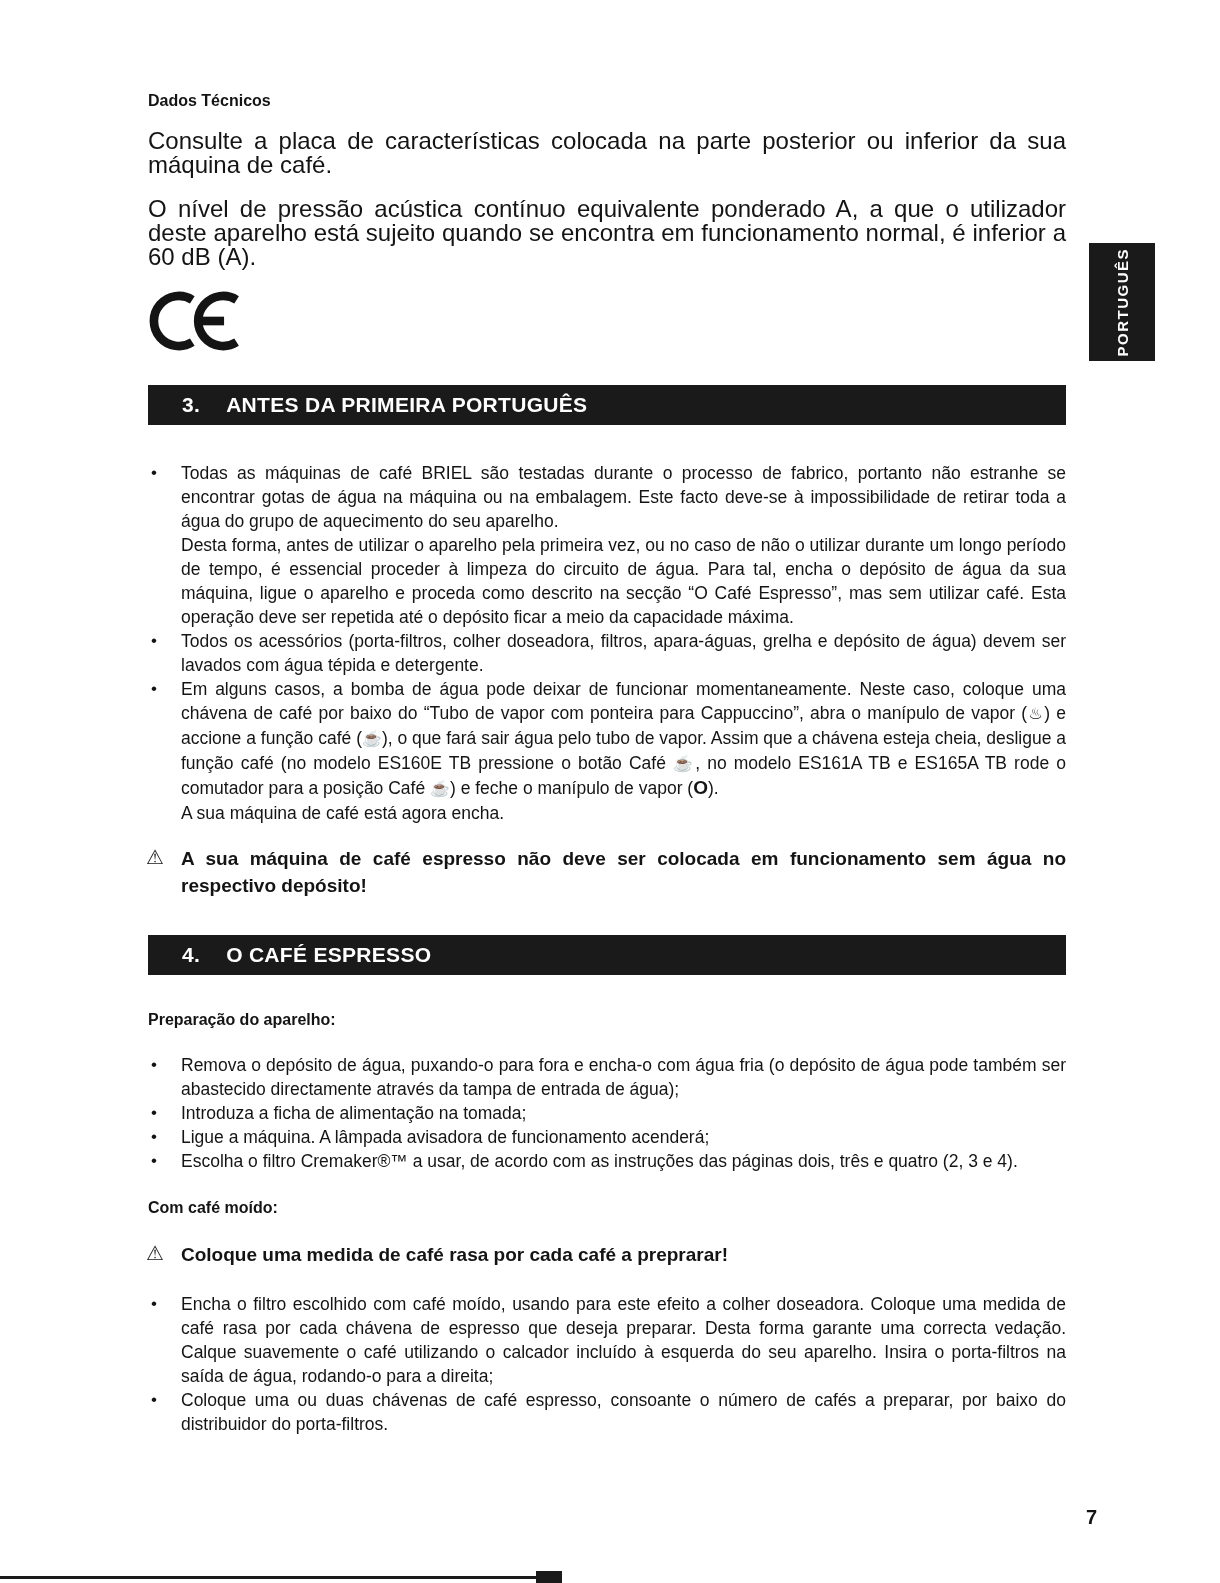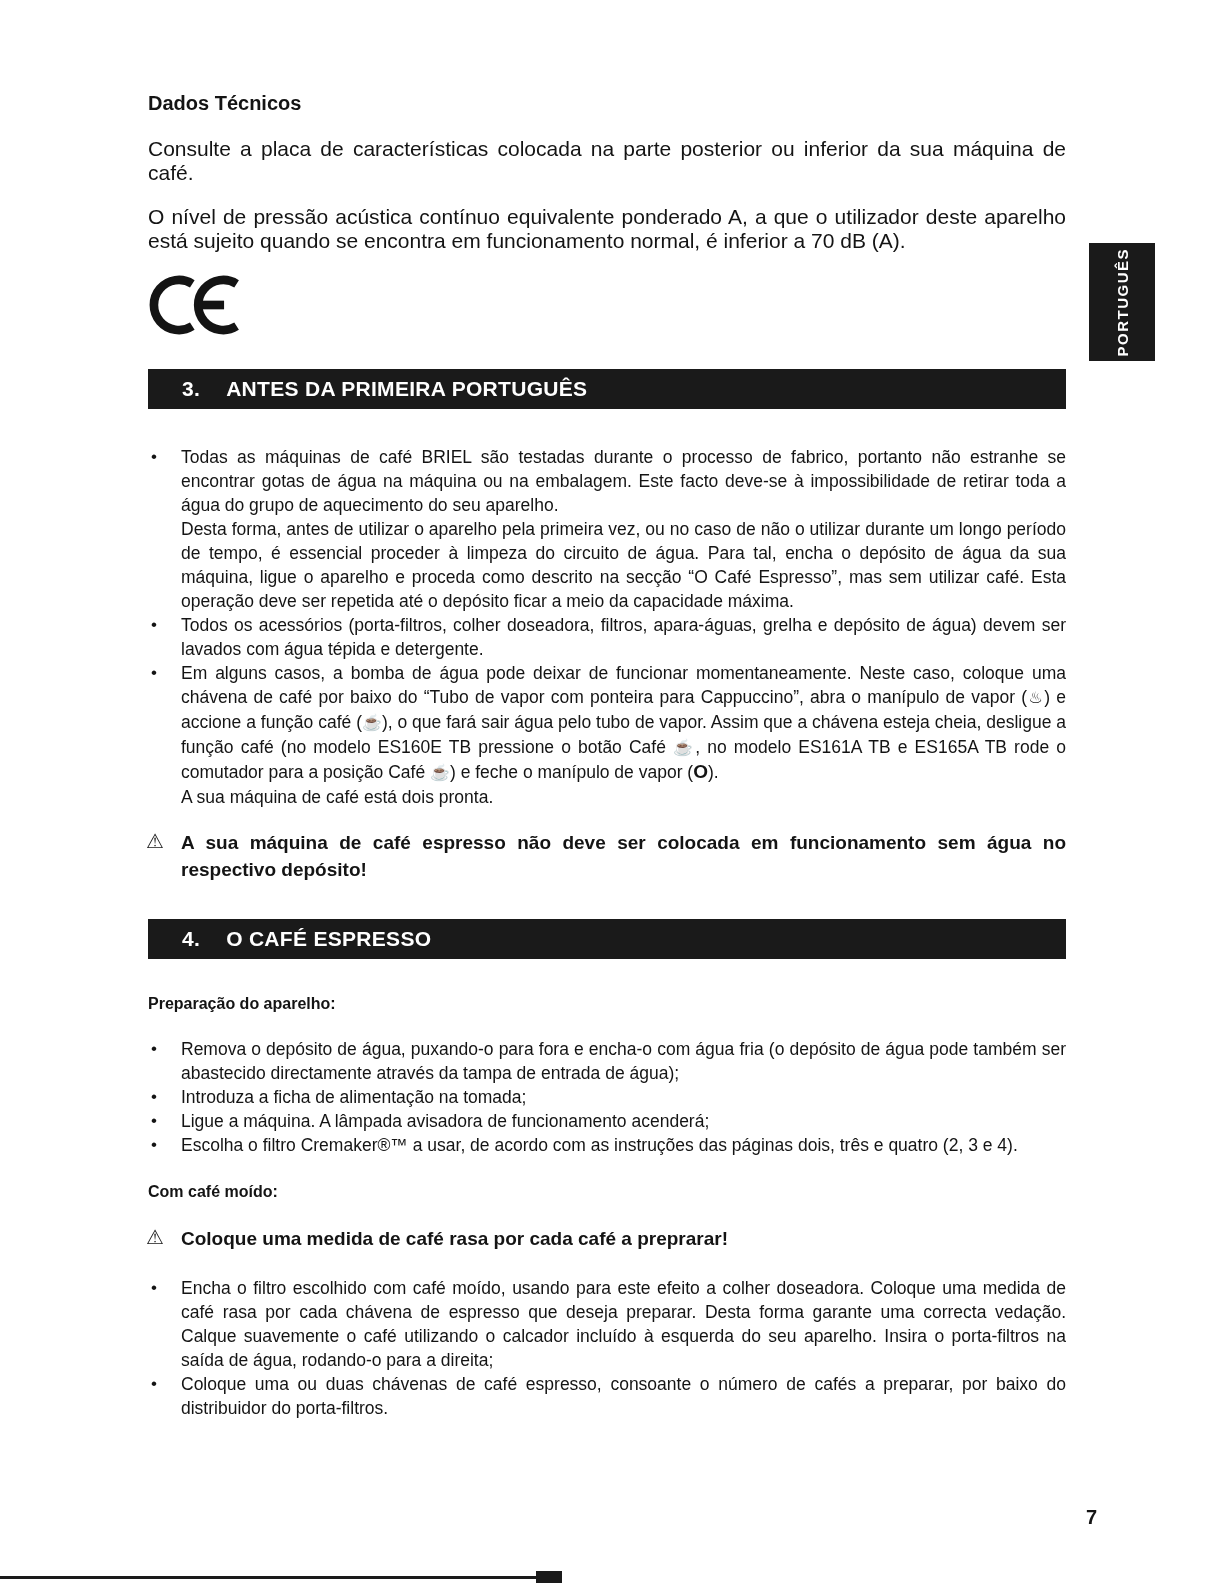--- a/index.html
+++ b/index.html
@@ -11,7 +11,7 @@
   }
   .content { position:absolute; left:148px; top:92px; width:918px; }
 
-  .h-bold { font-size:20px; font-weight:bold; margin-bottom:22px; }
+  .h-bold { font-size:16px; font-weight:bold; }
   p.body-p { font-size:21px; line-height:24px; text-align:justify; margin-bottom:20px; }
 
   .ce-wrap { margin:6px 0 30px 0; height:66px; }

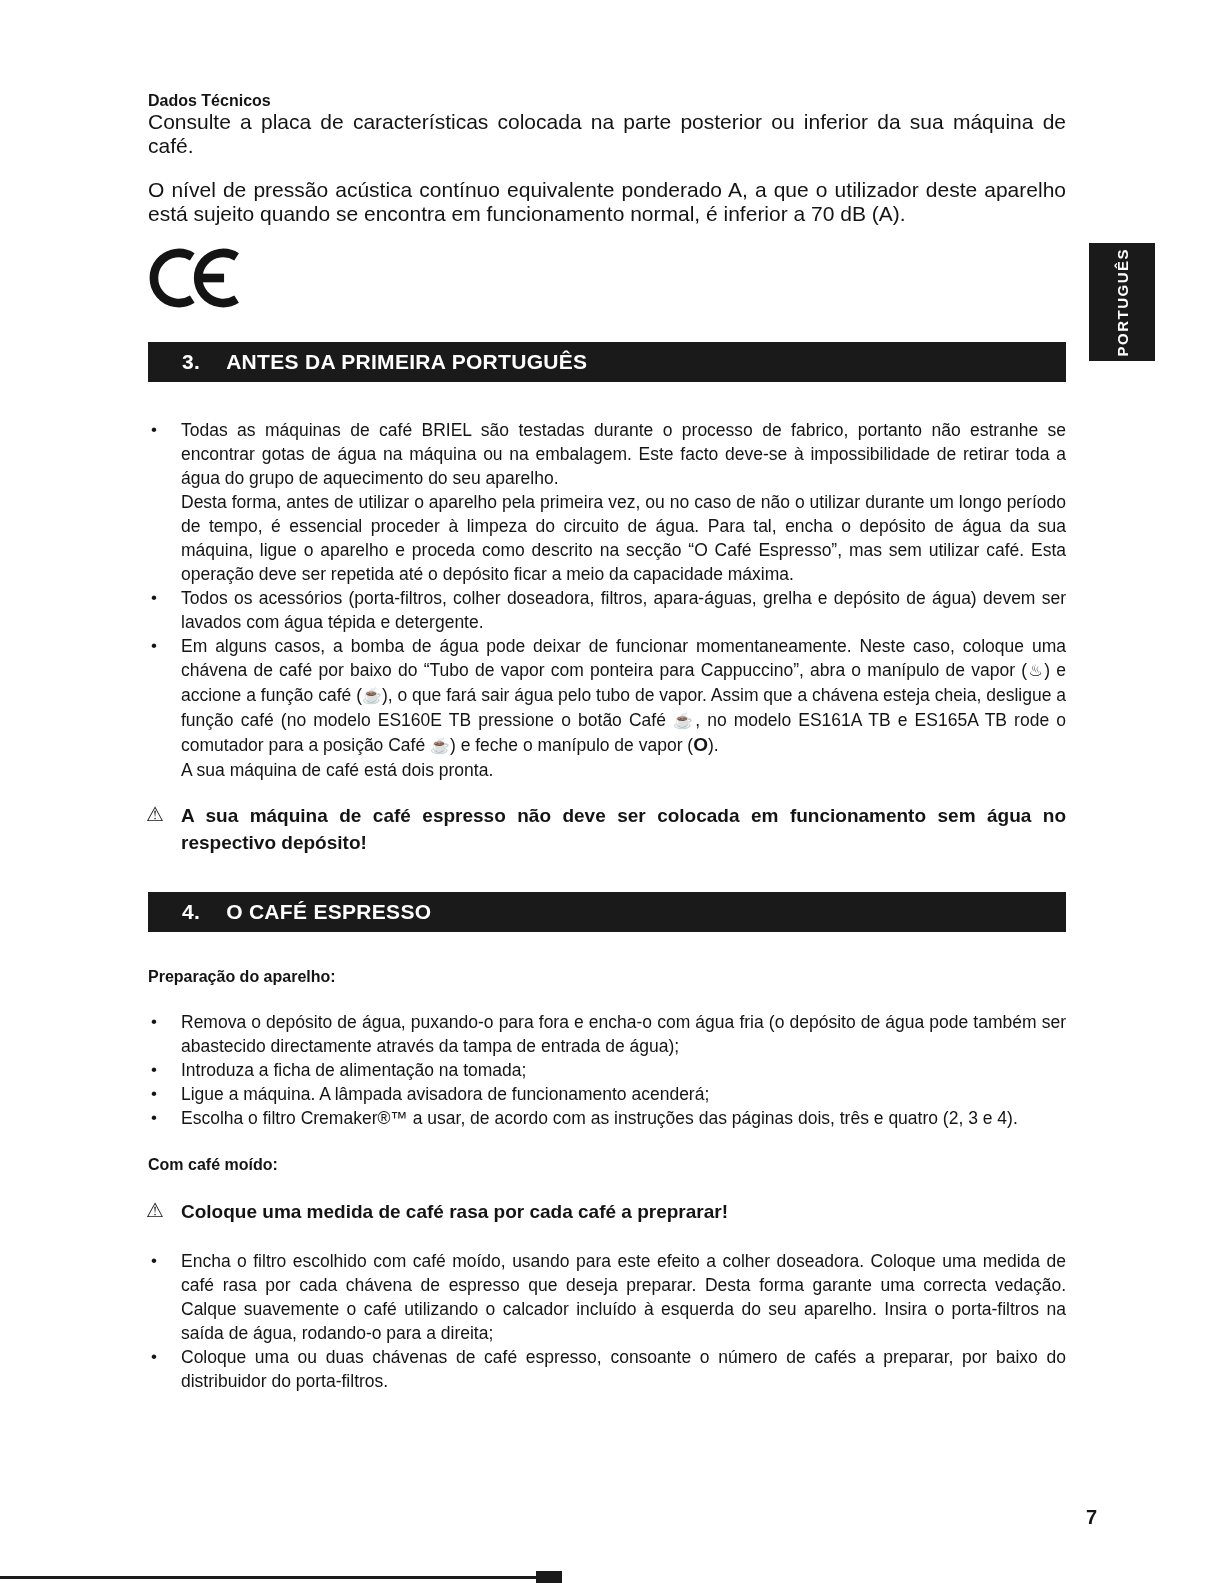--- a/index.html
+++ b/index.html
@@ -12,7 +12,7 @@
   .content { position:absolute; left:148px; top:92px; width:918px; }
 
   .h-bold { font-size:16px; font-weight:bold; }
-  p.body-p { font-size:21px; line-height:24px; text-align:justify; margin-bottom:20px; }
+  p.body-p { font-size:24px; line-height:24px; text-align:justify; margin-bottom:20px;margin-top:19px; }
 
   .ce-wrap { margin:6px 0 30px 0; height:66px; }
 

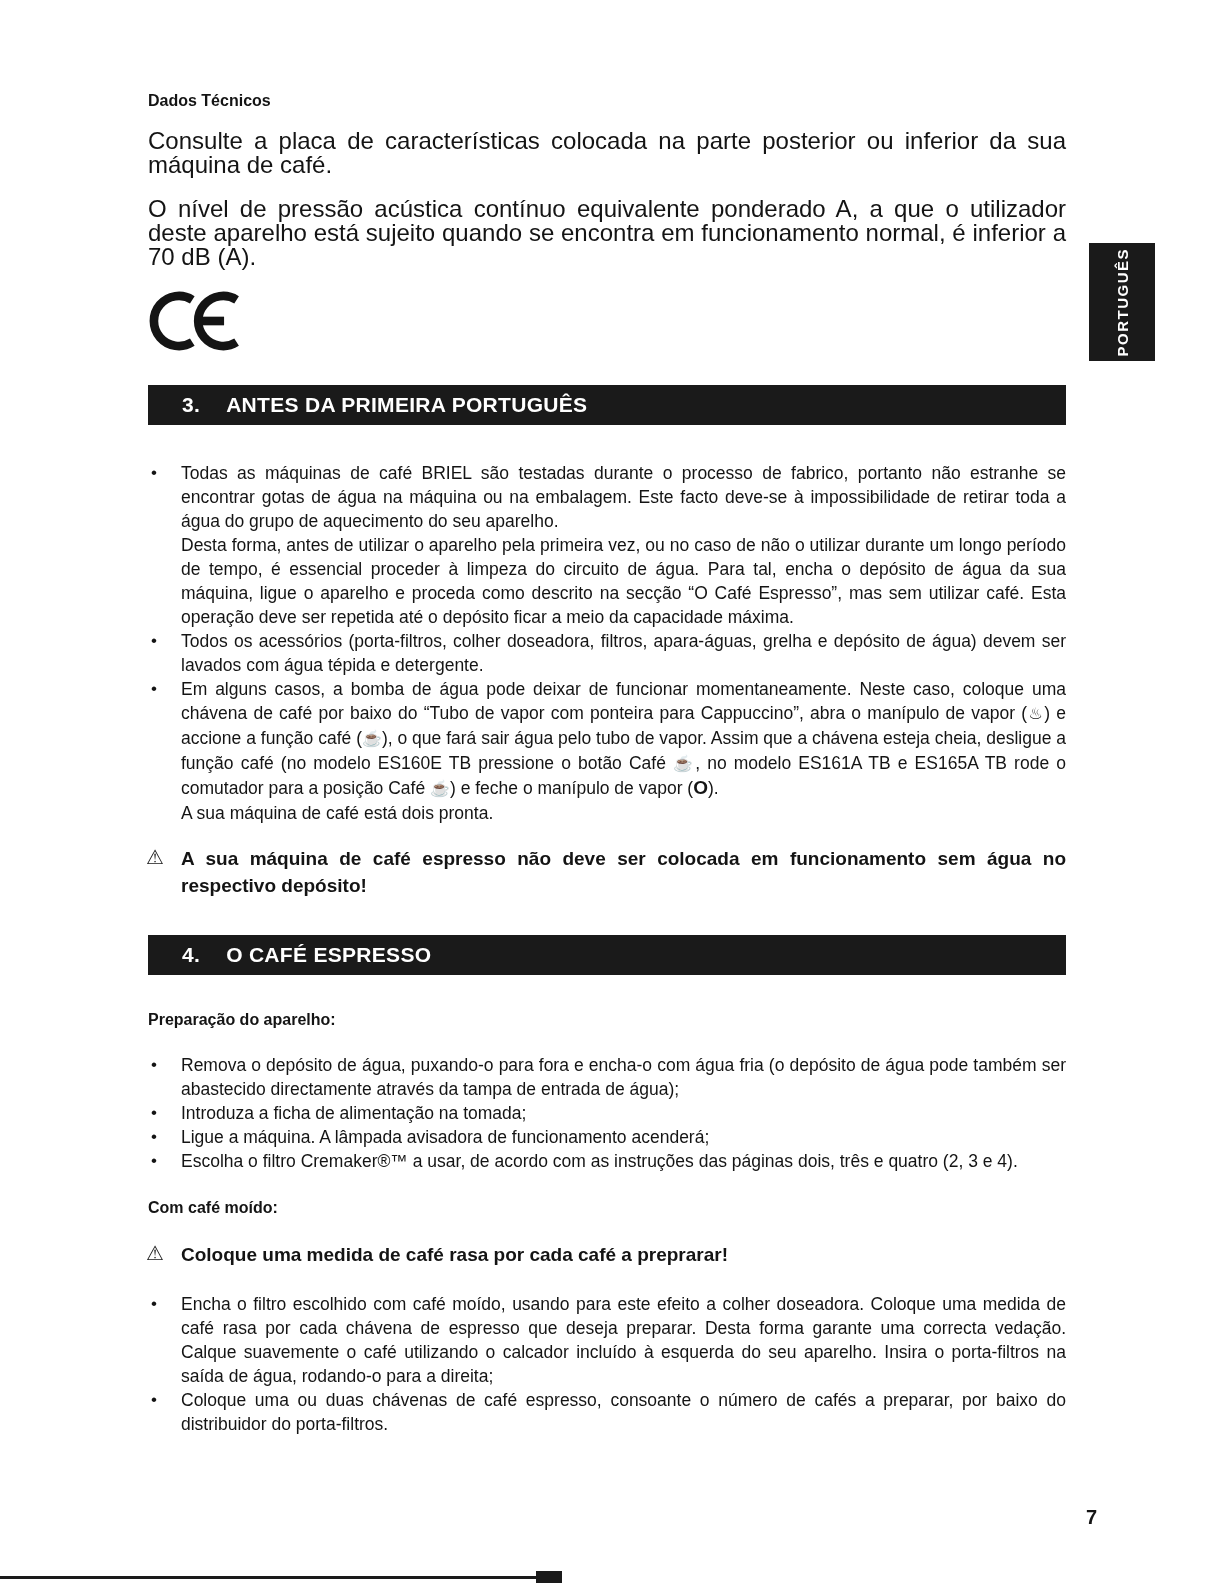--- a/index.html
+++ b/index.html
@@ -76,7 +76,7 @@
     <div class="h-bold">Dados Técnicos</div>
 
     <p class="body-p">Consulte a placa de características colocada na parte posterior ou inferior da sua máquina de café.</p>
-    <p class="body-p">O nível de pressão acústica contínuo equivalente ponderado A, a que o utilizador deste aparelho está sujeito quando se encontra em funcionamento normal, é inferior a 70 dB (A).</p>
+    <p class="body-p">O nível de pressão acústica contínuo equivalente ponderado A, a que o utilizador deste aparelho está sujeito quando se encontra em funcionamento normal, é inferior a 60 dB (A).</p>
 
     <div class="ce-wrap">
       <svg width="104" height="64" viewBox="0 0 108 64">

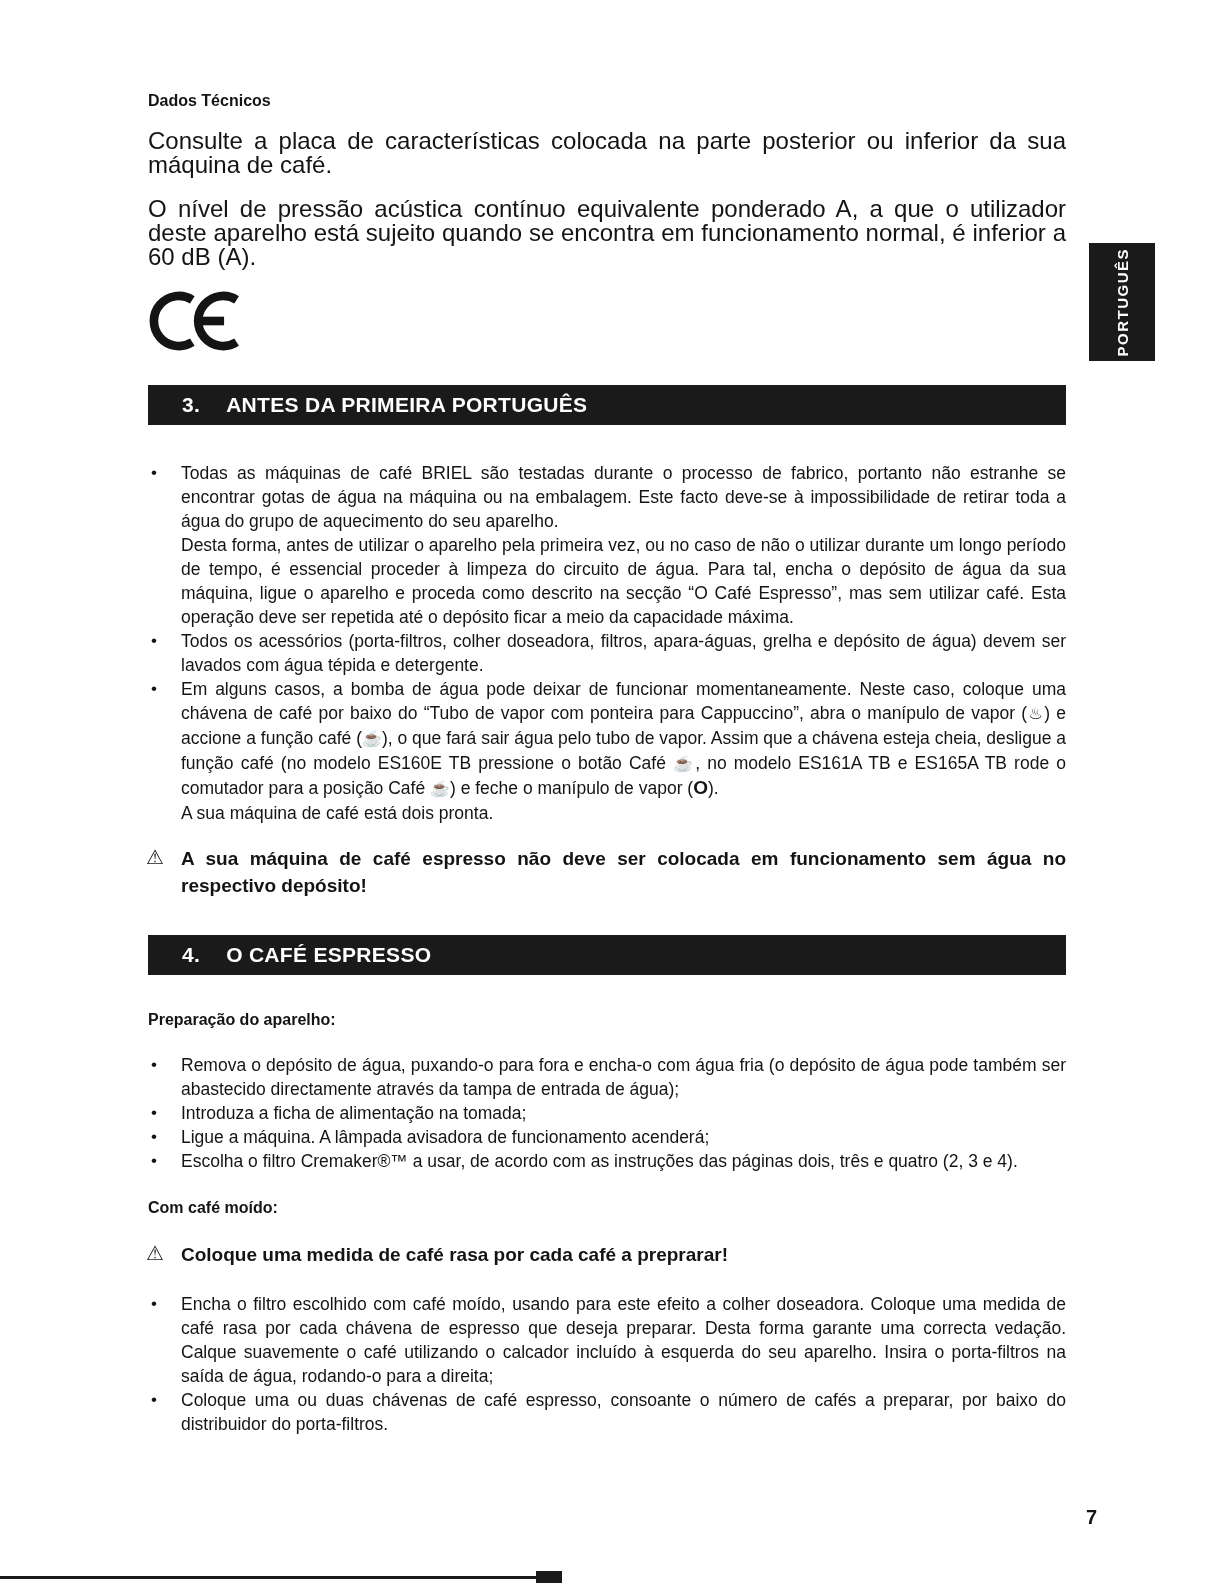--- a/index.html
+++ b/index.html
@@ -107,7 +107,7 @@
       <div class="bullet">
         <span class="dot">•</span>
         <p class="seg-p"><span>Em alguns casos, a bomba de água pode deixar de funcionar momentaneamente.  Neste caso, coloque uma chávena de café por baixo do “Tubo de vapor com ponteira para Cappuccino”, abra o manípulo de vapor (</span><span class="inline-icon">♨</span><span>) e accione a função café (</span><span class="inline-icon">☕</span><span>), o que fará sair água pelo tubo de vapor. Assim que a chávena esteja cheia, desligue a função café (no modelo ES160E TB pressione o botão Café </span><span class="inline-icon">☕</span><span>, no modelo ES161A TB e ES165A TB rode o comutador para a posição Café </span><span class="inline-icon">☕</span><span>) e feche o manípulo de vapor (</span><span class="inline-icon knob">O</span><span>).</span></p>
-        <p>A sua máquina de café está dois pronta.</p>
+        <p>A sua máquina de café está agora encha.</p>
       </div>
 
     </div>

